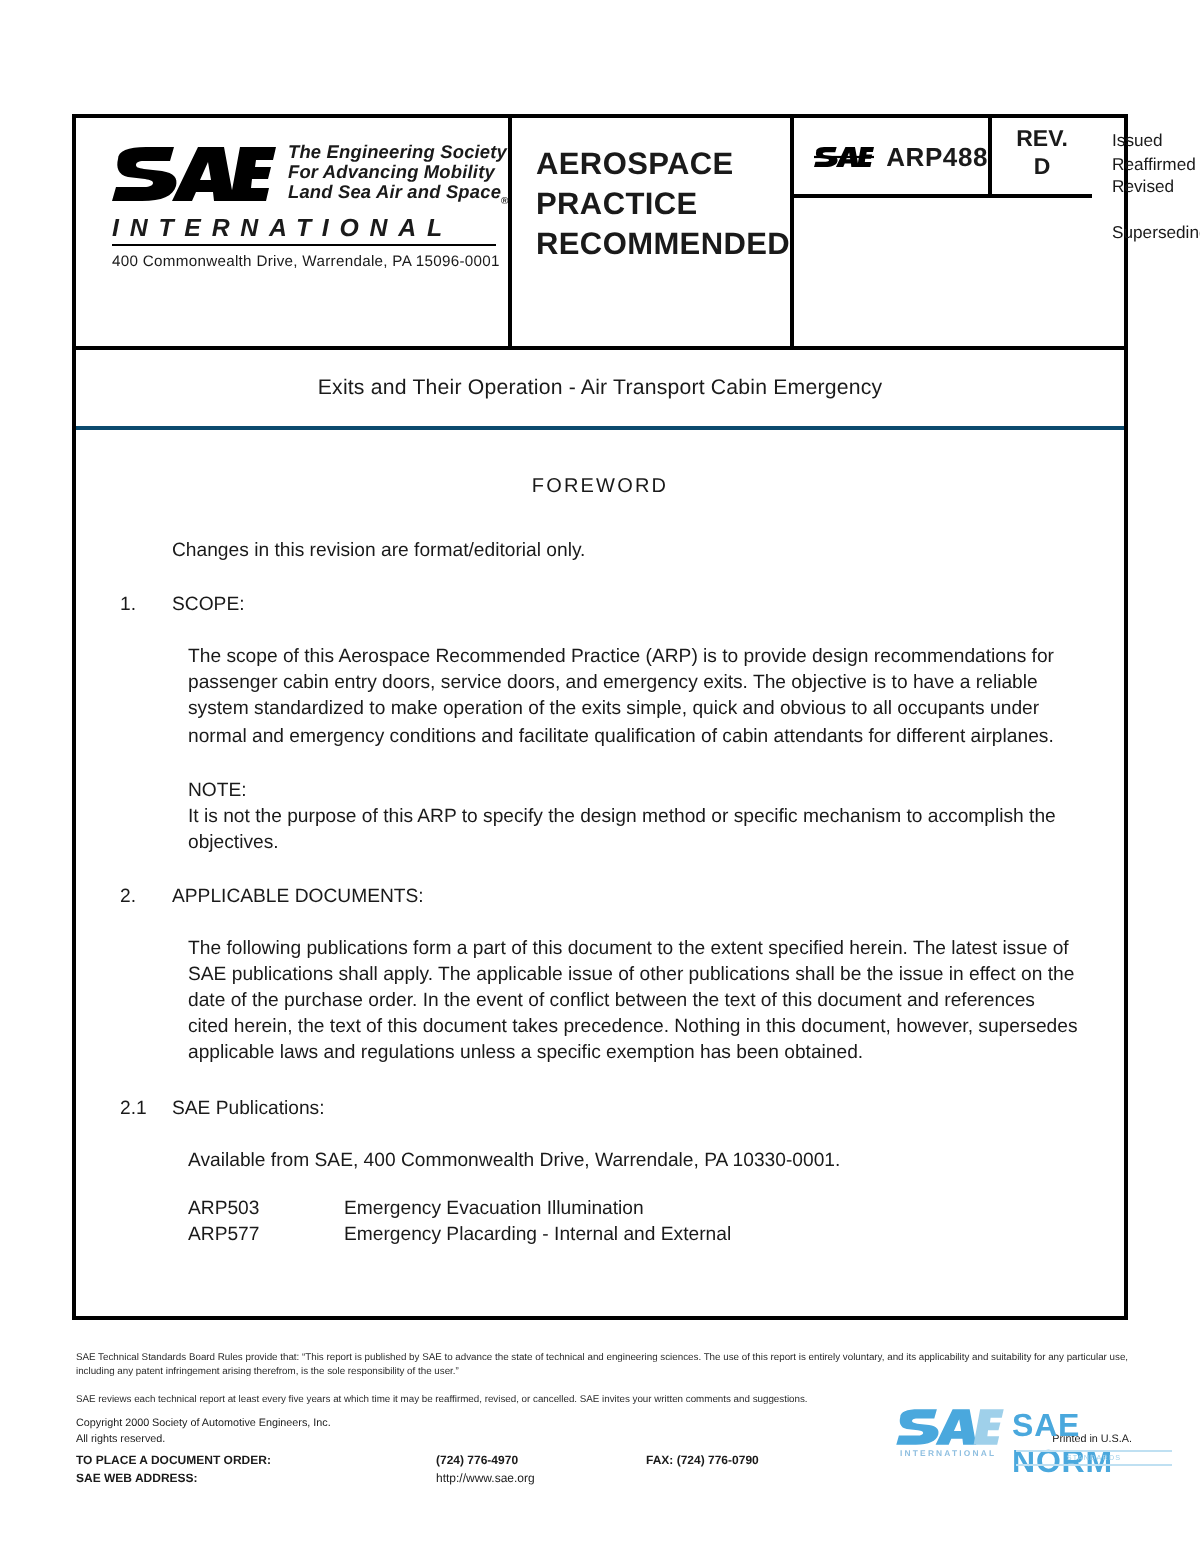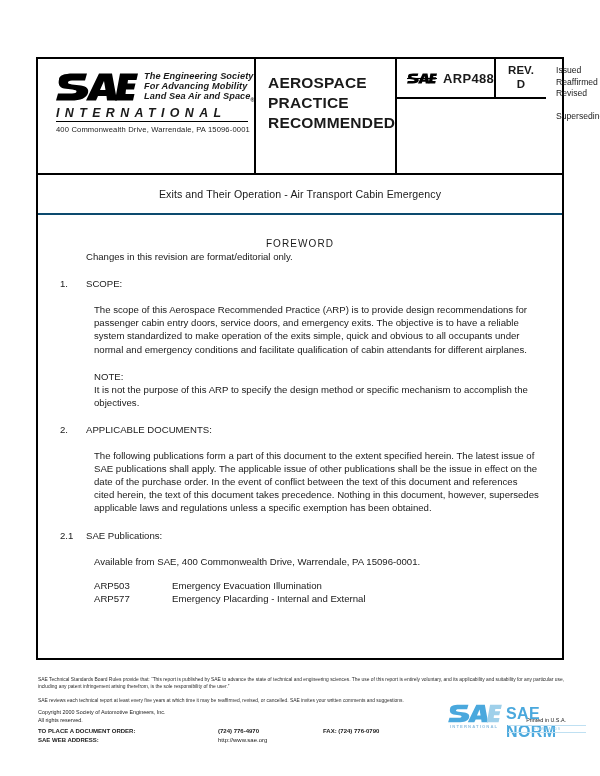--- a/index.html
+++ b/index.html
@@ -190,6 +190,7 @@
     text-align: center;
     font-size: 10px;
     letter-spacing: 1.1px;
+    margin-bottom: 19px;
   }
   .para { margin: 0 0 14px 0; }
   .ind-1 { margin-left: 26px; }

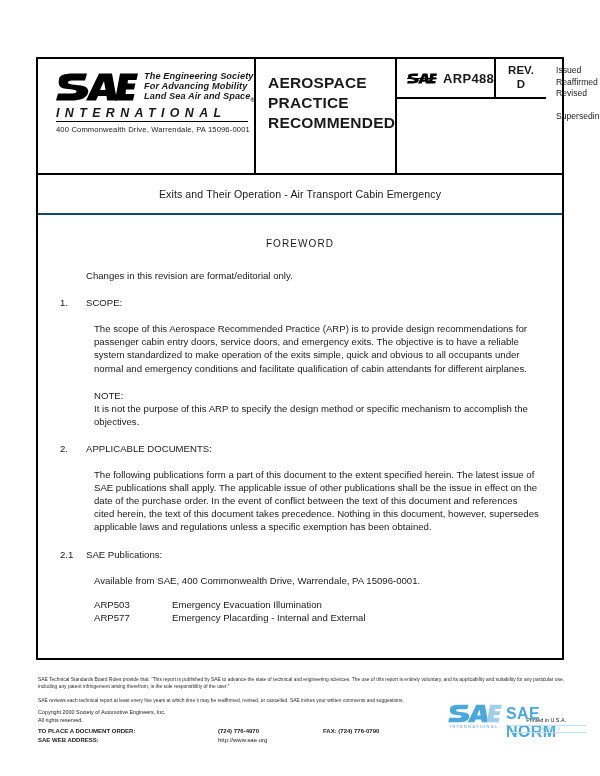--- a/index.html
+++ b/index.html
@@ -395,7 +395,7 @@
         <span class="num-body">SAE Publications:</span>
       </div>
 
-      <div class="para ind-2">Available from SAE, 400 Commonwealth Drive, Warrendale, PA 15096-0001.</div>
+      <div class="para ind-2">Available from SAE, 400 Commonwealth Drive, Warrendale, PA 10330-0001.</div>
 
       <div class="ind-2" style="margin-top:-3px;">
         <div class="ref-row">

